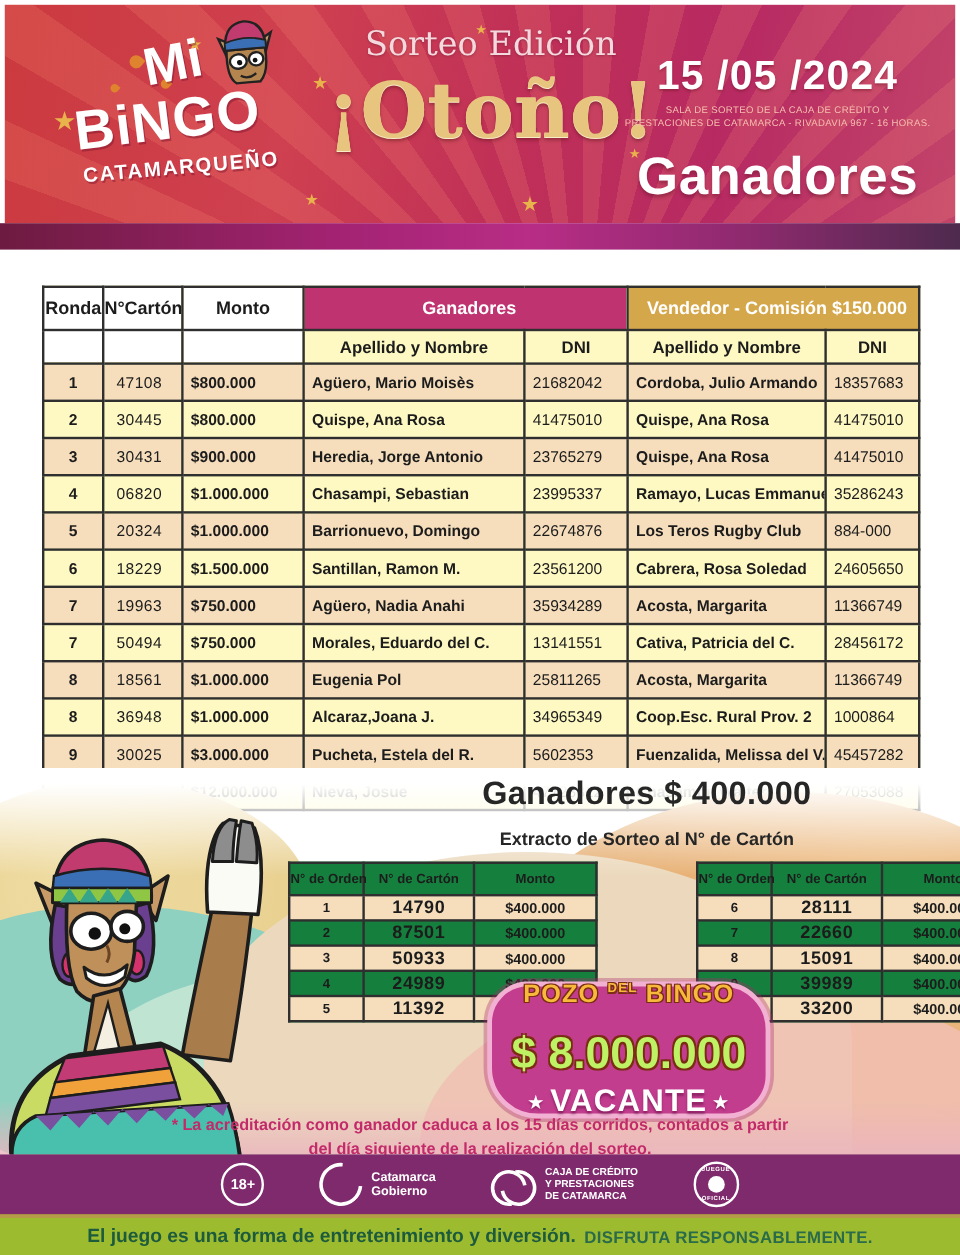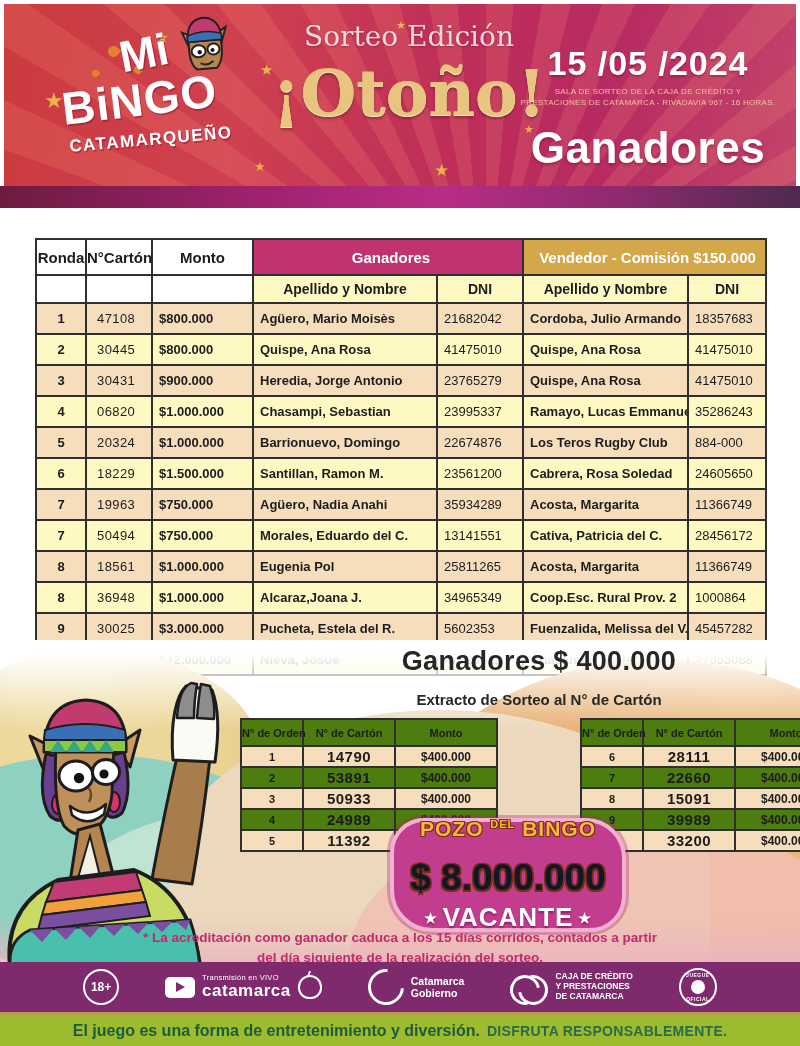--- a/index.html
+++ b/index.html
@@ -75,7 +75,7 @@
   .extract-title{font-size:27px;font-weight:900;letter-spacing:.3px;}
   .extract-sub{margin-top:14px;font-size:15px;font-weight:700;}
   .extract-tables{margin-top:10px;display:flex;justify-content:space-between;}
-  .ex-table{width:256px;table-layout:fixed;background:#4d7c0f;color:#1c1c1c;}
+  .ex-table{width:256px;table-layout:fixed;background:#15803d;color:#1c1c1c;}
   .ex-table th,.ex-table td{border:2px solid #2f2f2f;padding:0;text-align:center;white-space:nowrap;}
   .ex-table th{height:25px;font-size:11px;font-weight:800;}
   .ex-table td{height:19px;}

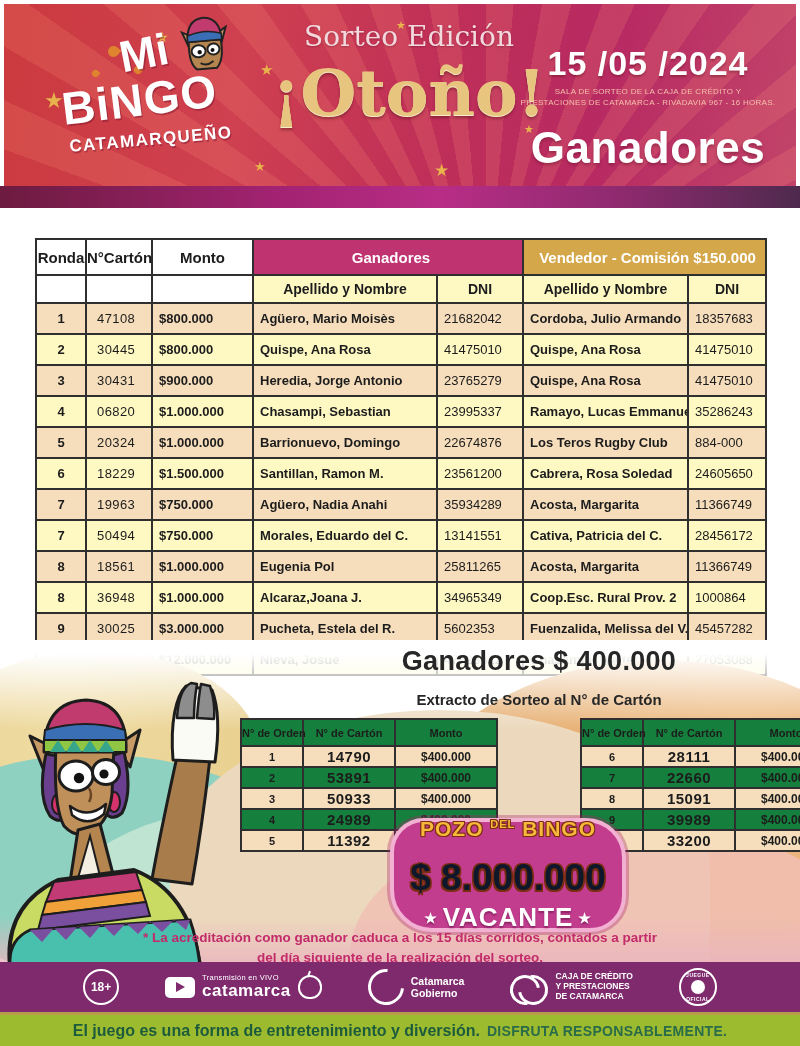--- a/index.html
+++ b/index.html
@@ -403,7 +403,7 @@
             </tr>
             <tr>
               <td class="ex-c0">2</td>
-              <td class="ex-c1">53891</td>
+              <td class="ex-c1">87501</td>
               <td class="ex-c2">$400.000</td>
             </tr>
             <tr>

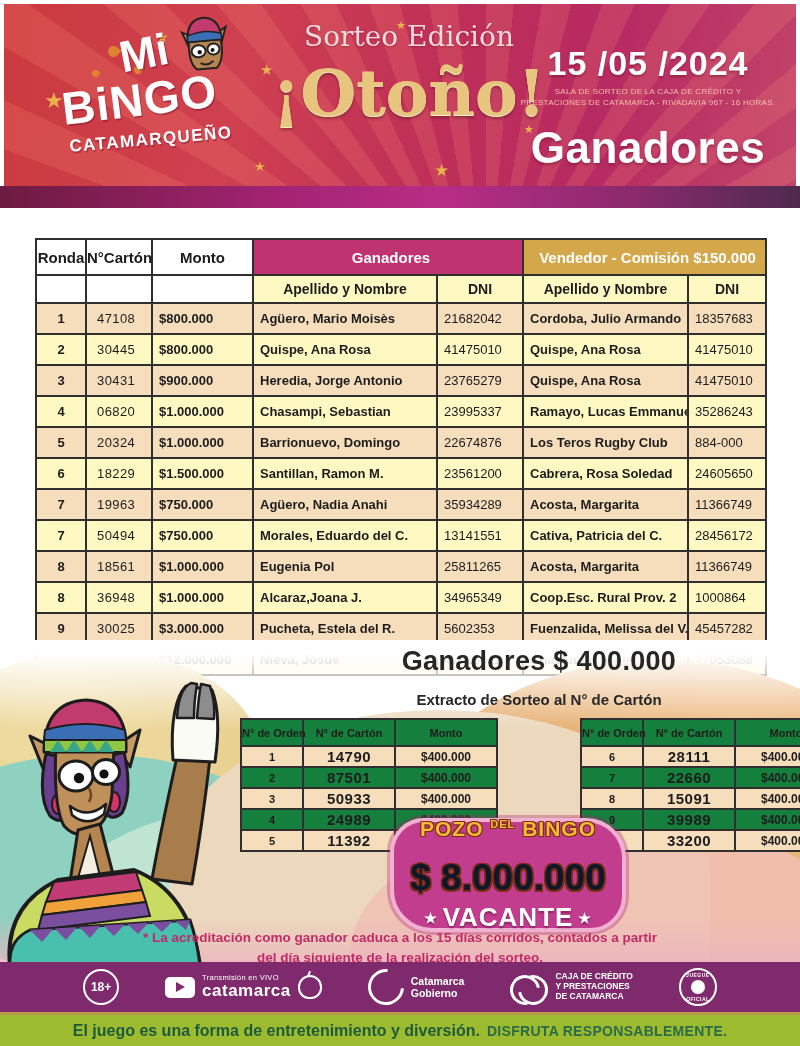--- a/index.html
+++ b/index.html
@@ -85,7 +85,7 @@
   td.ex-c2{font-size:12px;font-weight:600;}
 
   
-  .pozo{position:absolute;top:818px;left:390px;width:228px;height:106px;z-index:3;
+  .pozo{position:absolute;top:818px;left:406px;width:228px;height:106px;z-index:3;
         background:#c33d8f;border:4px solid #f2b0d2;border-radius:34px 40px 36px 42px;
         display:flex;flex-direction:column;align-items:center;justify-content:center;
         box-shadow:0 0 0 3px rgba(170,40,110,.35);}

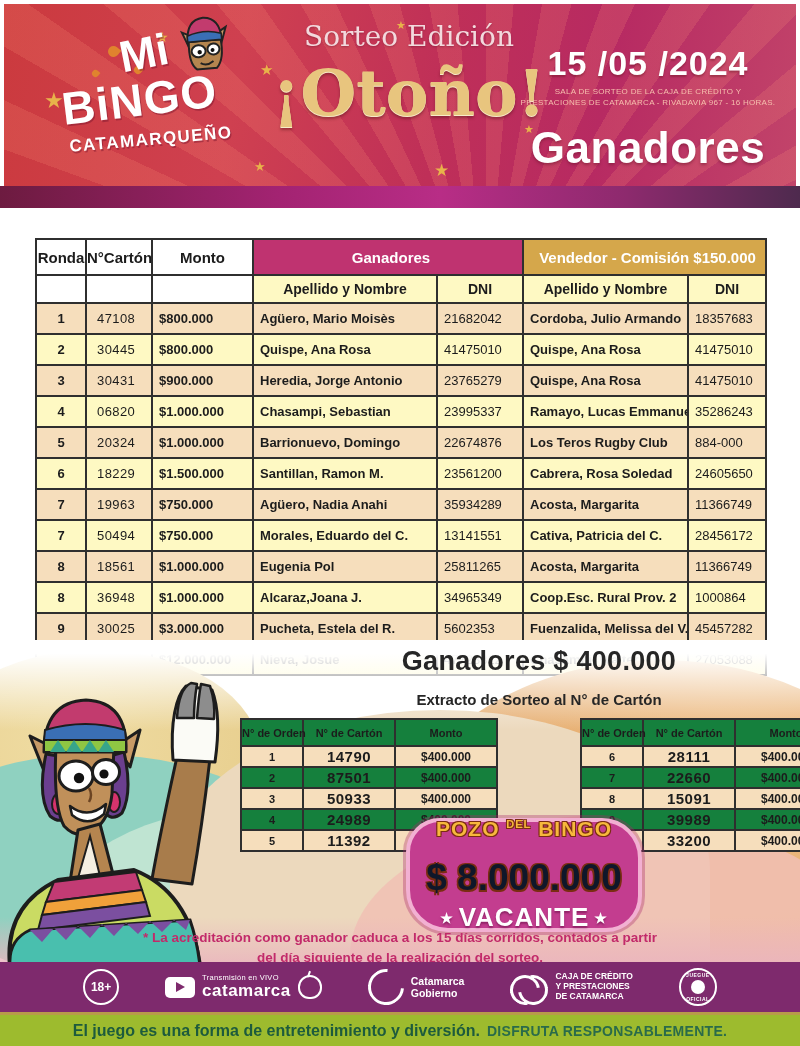--- a/index.html
+++ b/index.html
@@ -92,7 +92,7 @@
   .pozo-title{font-weight:900;font-size:21px;color:#f7b83c;letter-spacing:1px;white-space:nowrap;
     text-shadow:1px 1px 0 #7a2d12,-1px 1px 0 #7a2d12,1px -1px 0 #7a2d12,-1px -1px 0 #7a2d12;}
   .pozo-title .del{font-size:11px;vertical-align:super;}
-  .pozo-amount{margin-top:16px;font-weight:900;font-size:37px;color:#0f172a;white-space:nowrap;
+  .pozo-amount{margin-top:16px;font-weight:900;font-size:37px;color:#bef264;white-space:nowrap;
     text-shadow:1.5px 1.5px 0 #7a2d12,-1.5px 1.5px 0 #7a2d12,1.5px -1.5px 0 #7a2d12,-1.5px -1.5px 0 #7a2d12;}
   .pozo-status{margin-top:3px;font-weight:700;font-size:26px;color:#fff;letter-spacing:1px;white-space:nowrap;
     text-shadow:0 2px 2px rgba(90,10,60,.5);}

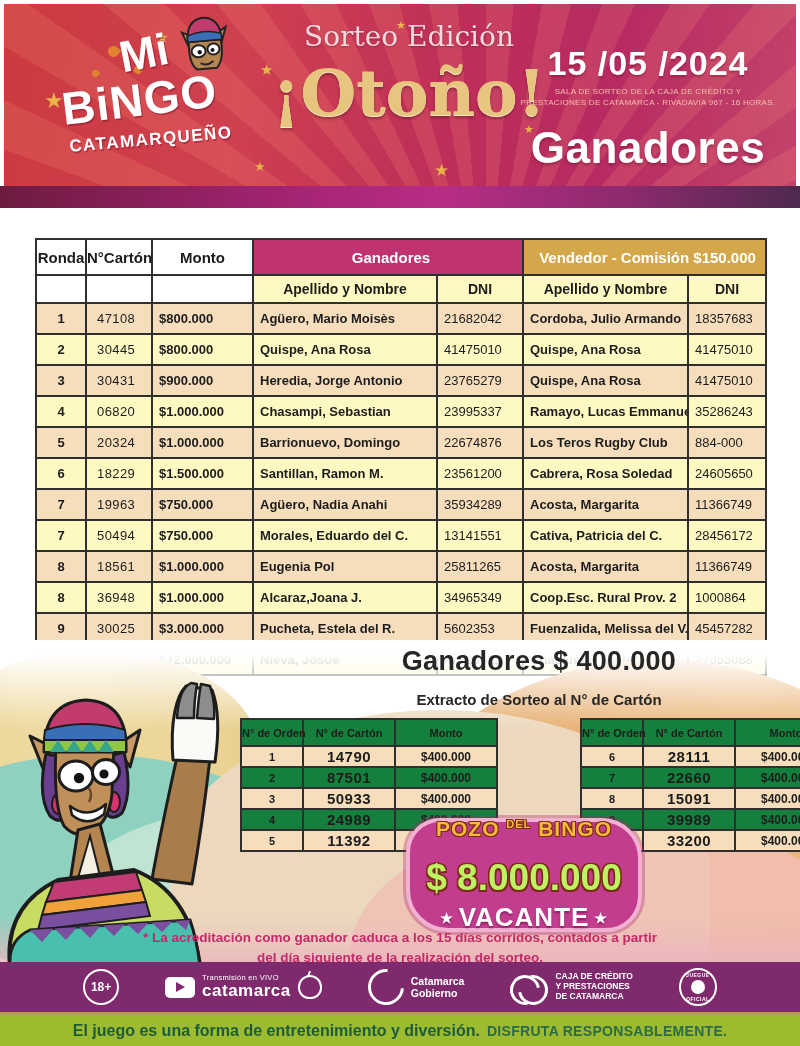--- a/index.html
+++ b/index.html
@@ -487,14 +487,6 @@
       <div class="age-circle">18+</div>
     </div>
     <div class="fitem">
-      <div class="play-btn"></div>
-      <div>
-        <div class="stream-small">Transmisión en VIVO</div>
-        <div class="stream-big">catamarca</div>
-      </div>
-      <div class="radio-icon"></div>
-    </div>
-    <div class="fitem">
       <div class="gov-c"></div>
       <div class="gov-text">
         <div>Catamarca</div>

